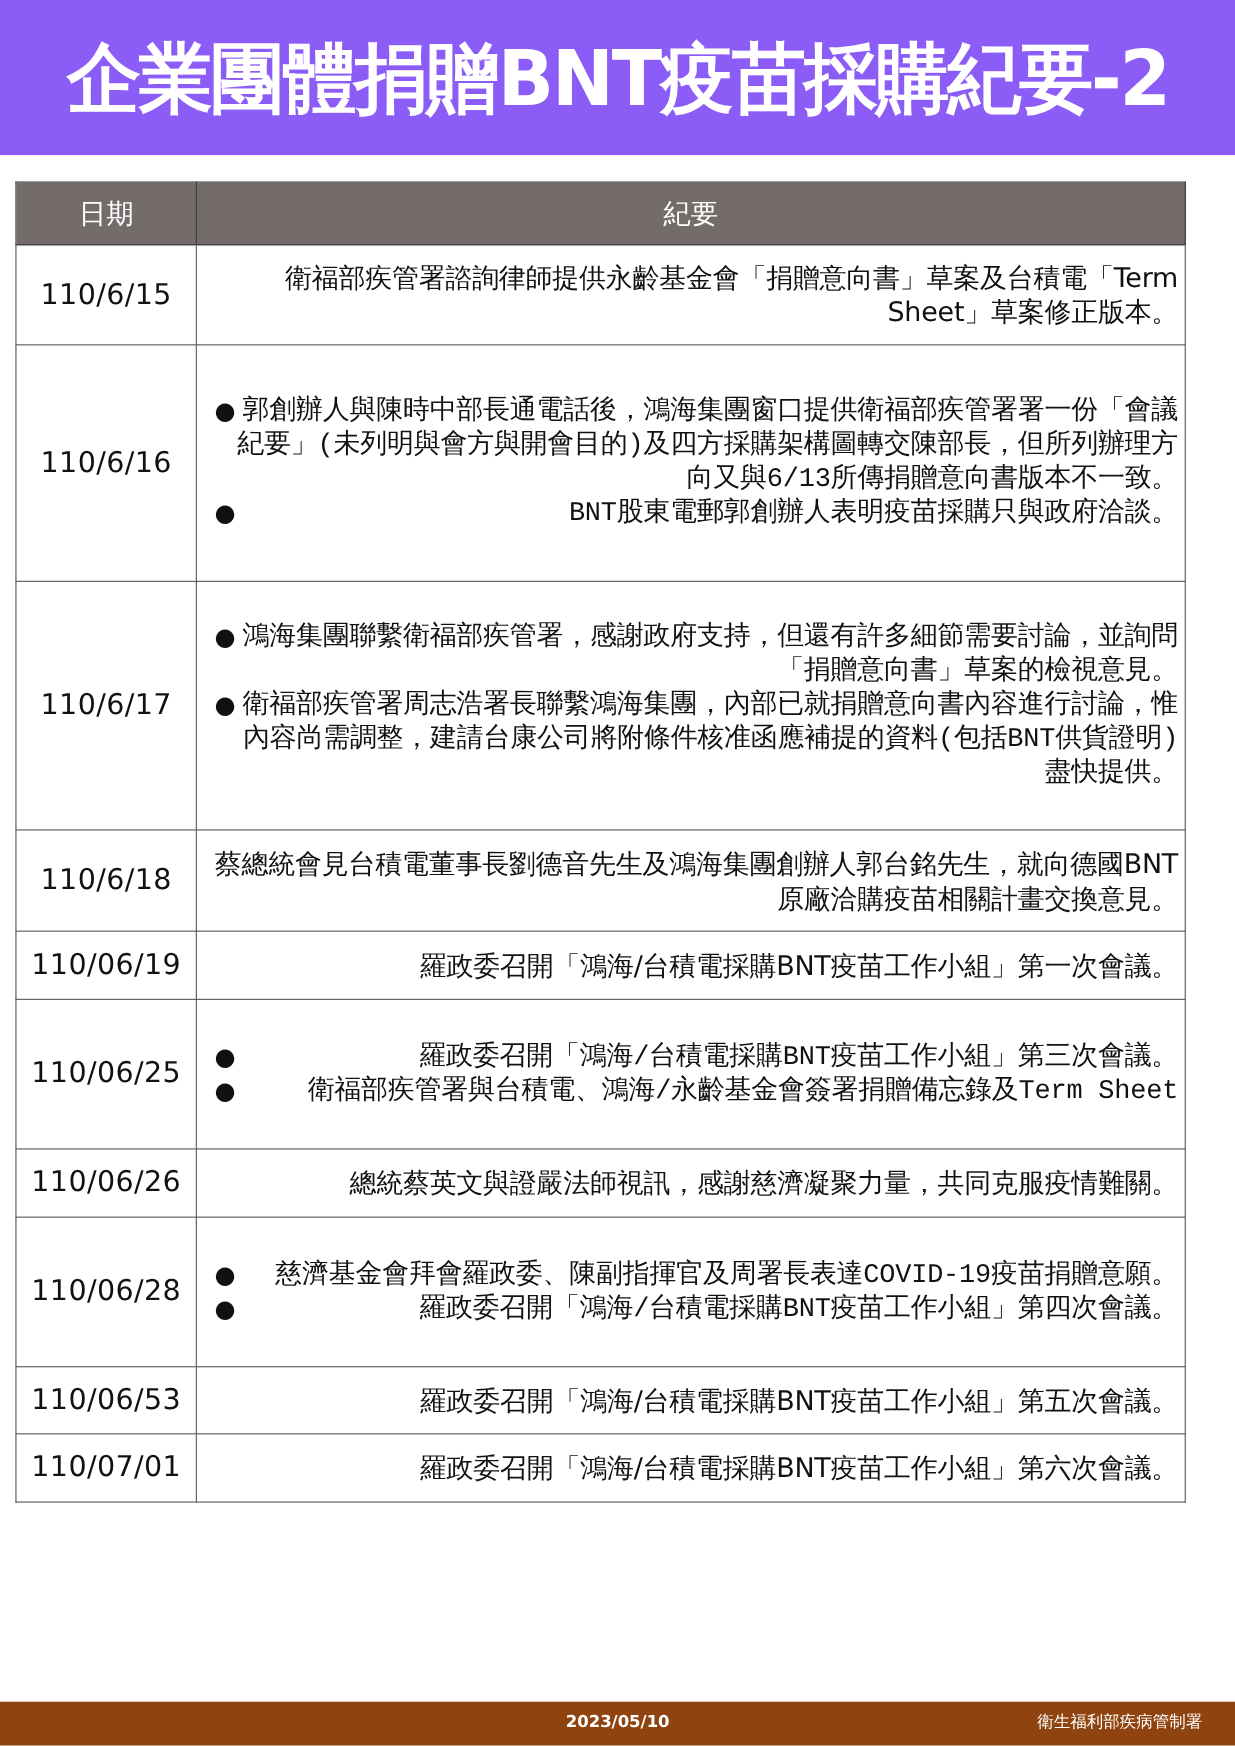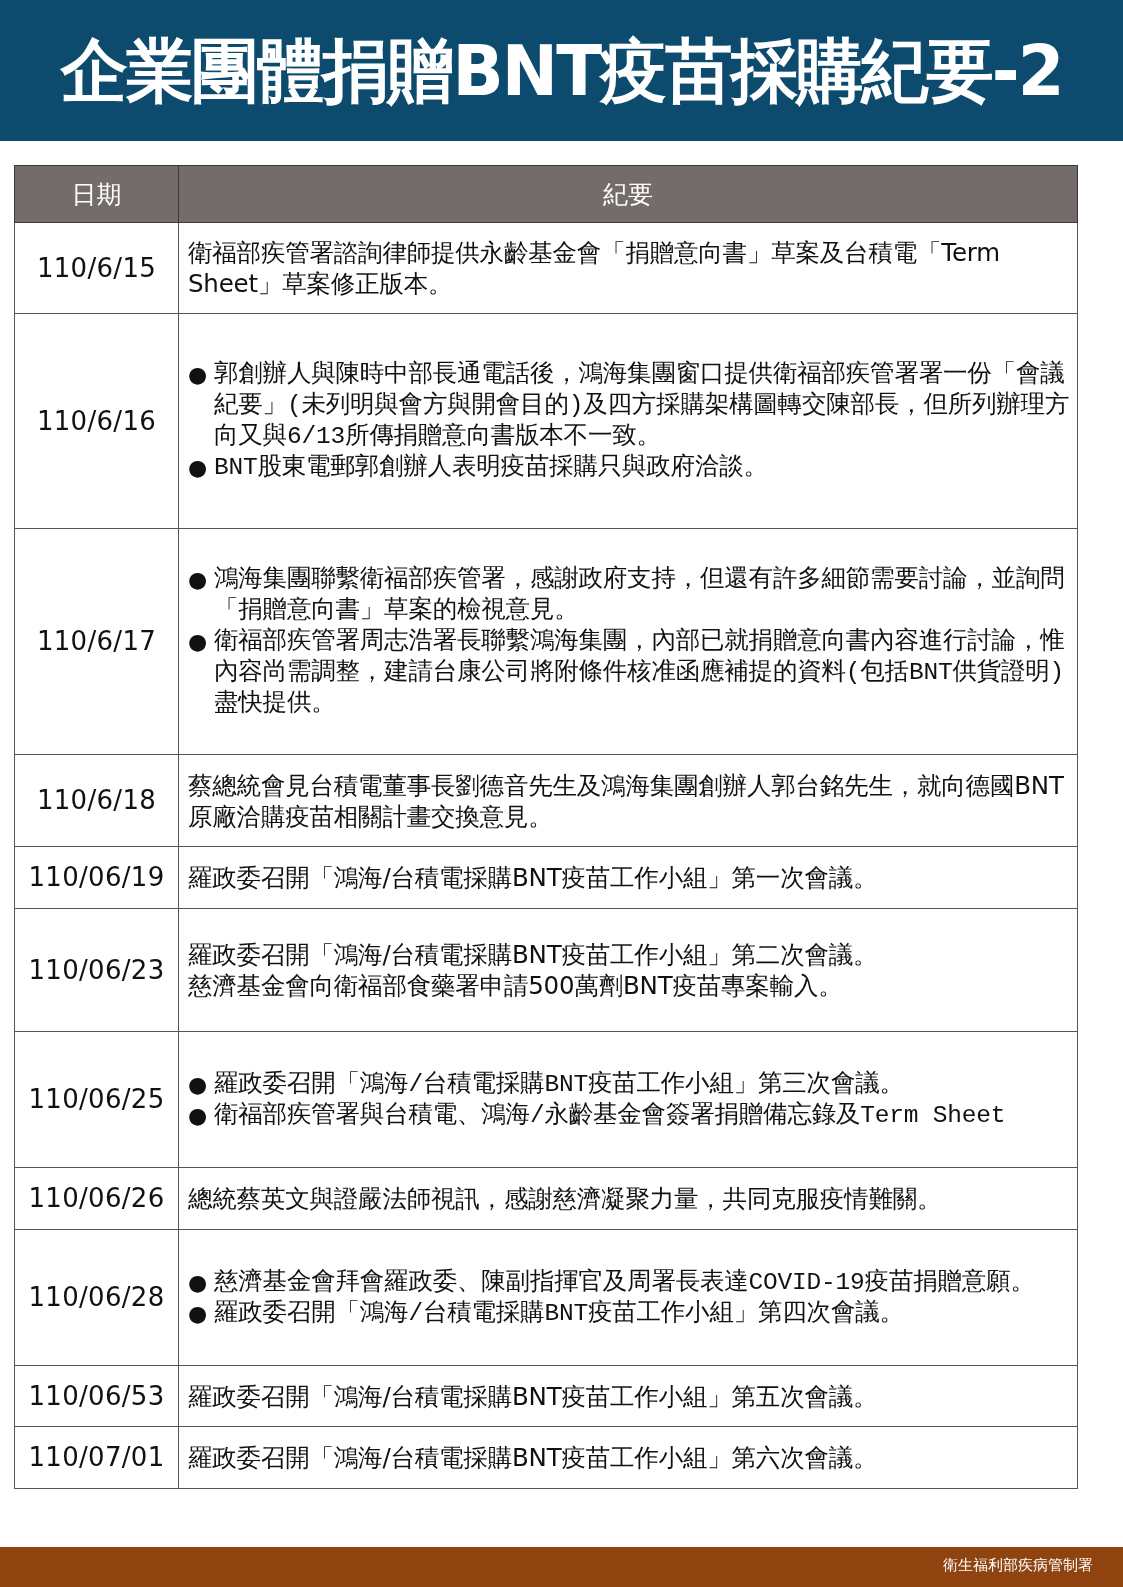--- a/index.html
+++ b/index.html
@@ -8,7 +8,7 @@
 
     .header-banner {
       position: absolute; left: 0; top: 0; width: 1123px; height: 141px;
-      background: #0c4a6e;
+      background: #8b5cf6;
       display: flex; align-items: center; justify-content: center;
     }
     .page-title {

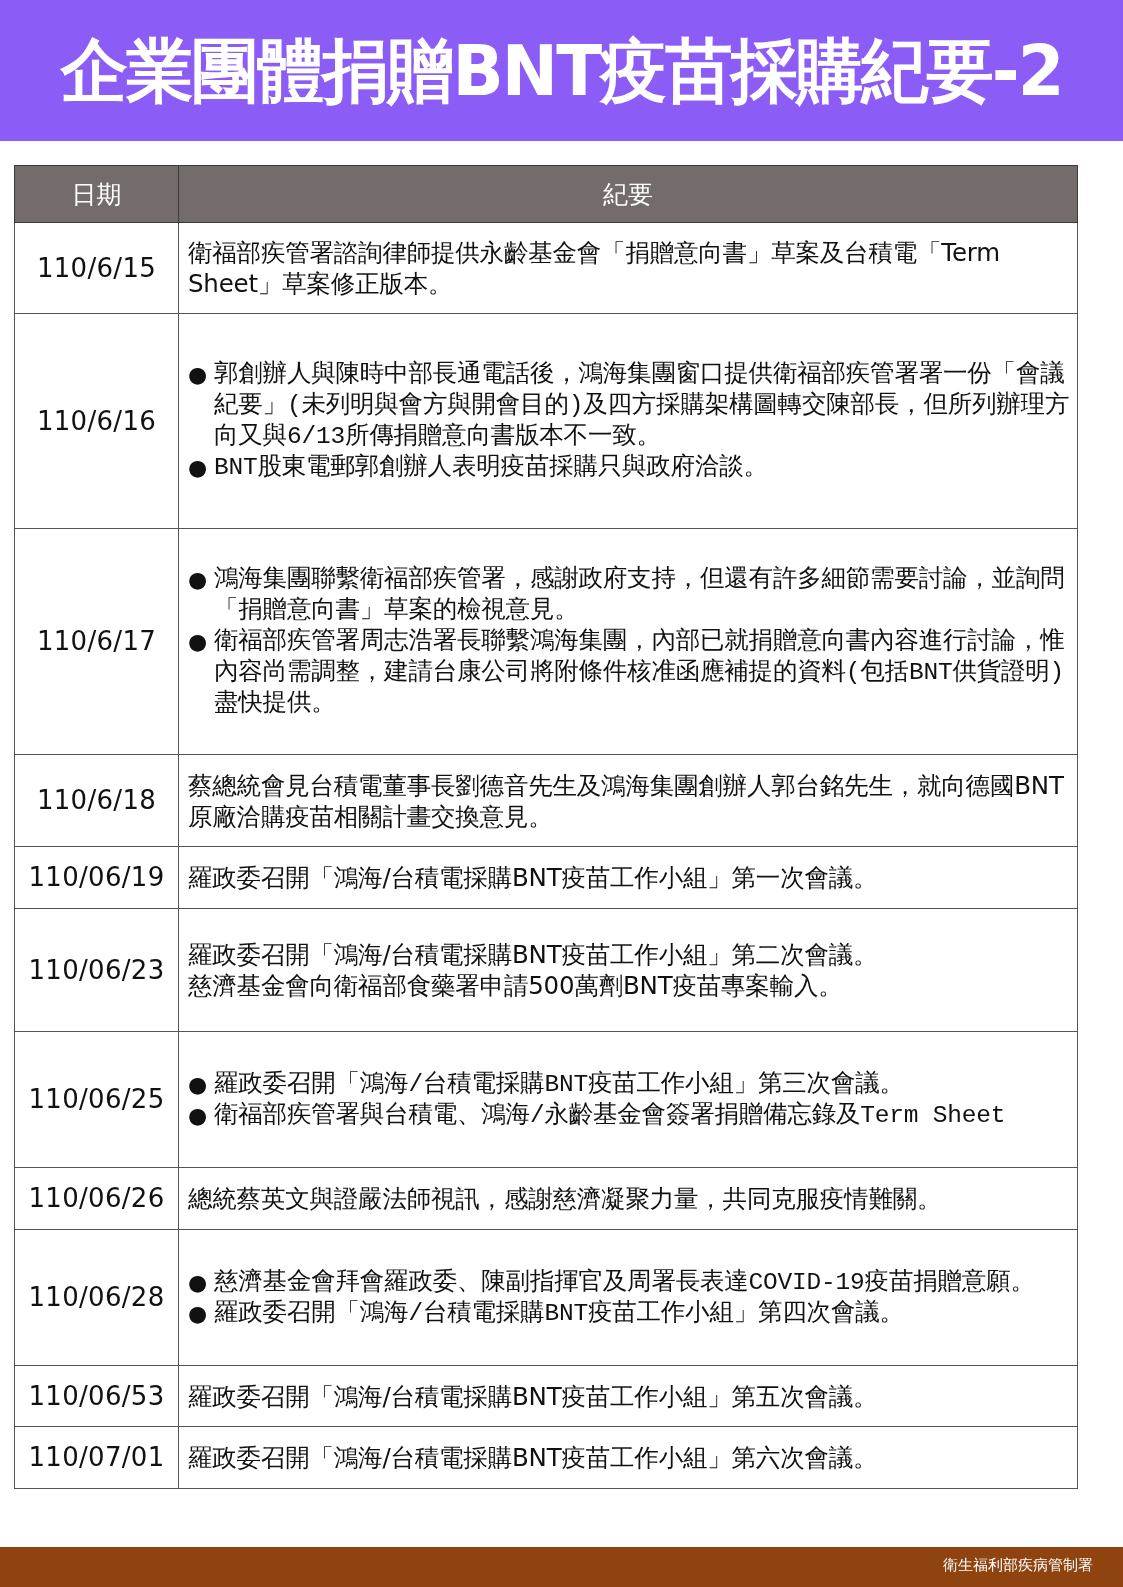--- a/index.html
+++ b/index.html
@@ -38,7 +38,7 @@
       text-align: center; font-size: 26px; white-space: nowrap; letter-spacing: 0.3px;
     }
     td.note-cell {
-      padding: 0 6px 0 9px; letter-spacing: -0.2px;
+      padding: 0 6px 0 9px; letter-spacing: -0.2px; text-align: right;
     }
     .note-line { display: block; }
     .bullet-item { display: flex; align-items: flex-start; }

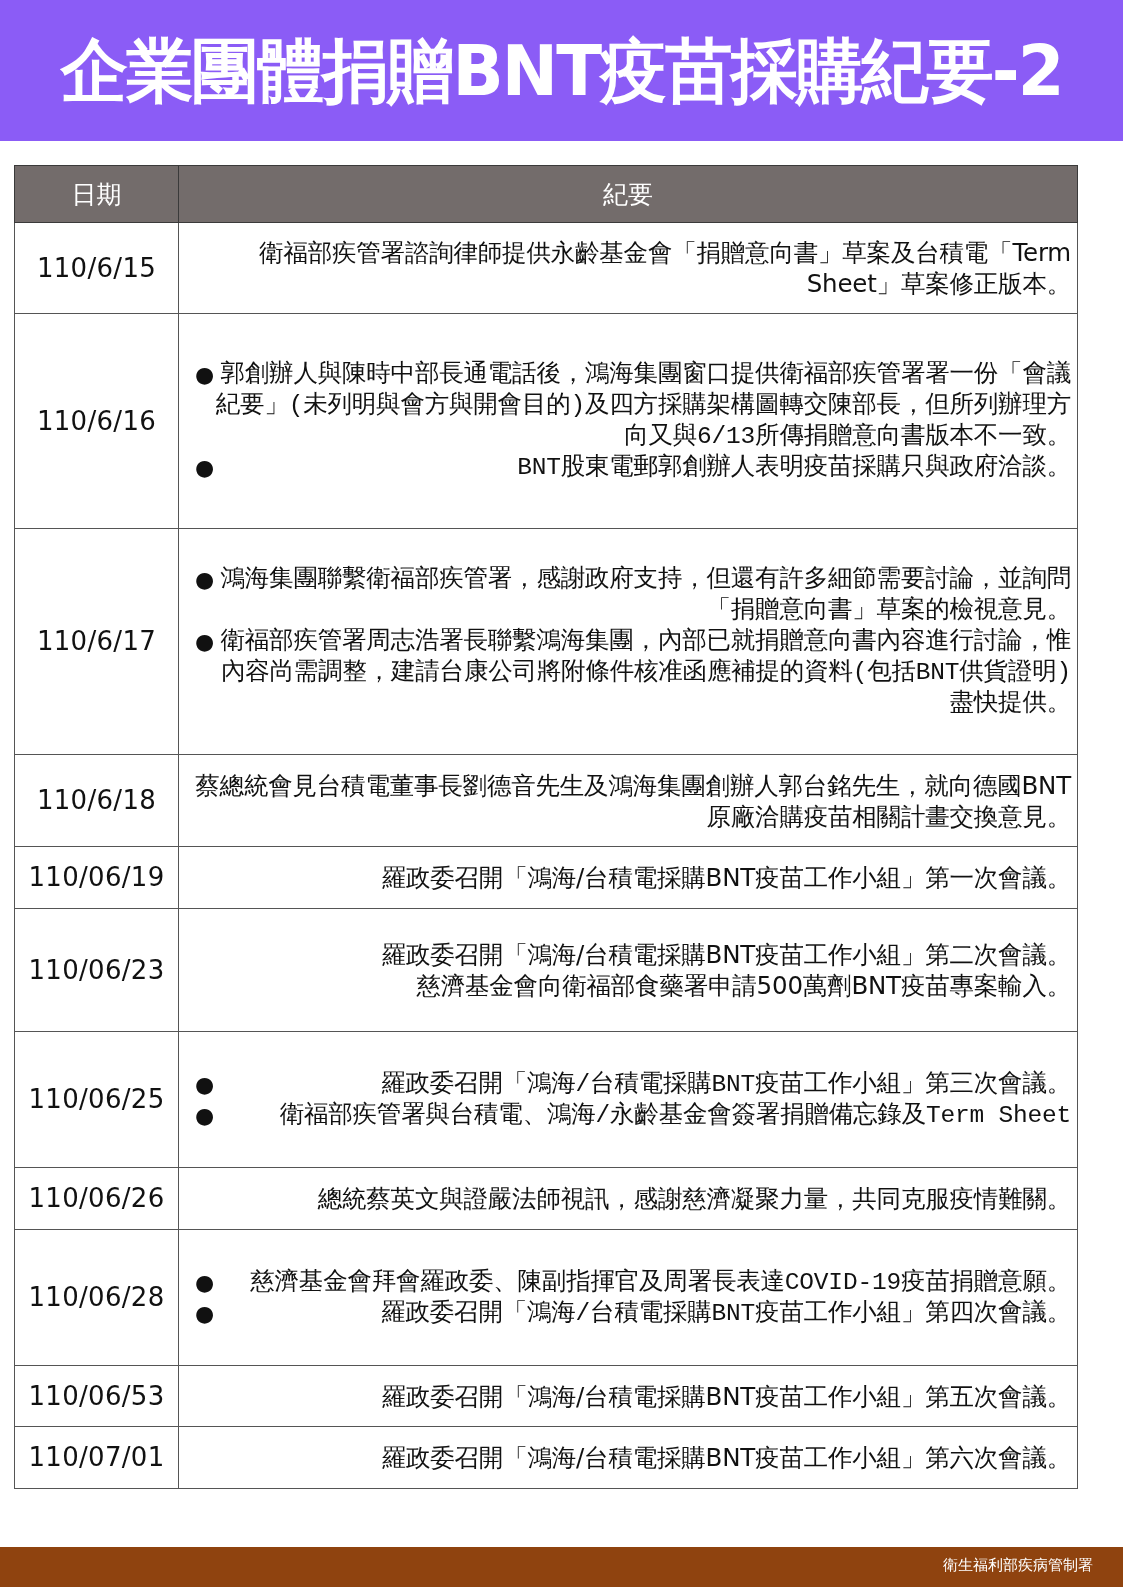--- a/index.html
+++ b/index.html
@@ -129,13 +129,6 @@
         </td>
       </tr>
 
-      <tr style="height:123px">
-        <td class="date-cell">110/06/23</td>
-        <td class="note-cell">
-          <span class="note-line">羅政委召開「鴻海/台積電採購BNT疫苗工作小組」第二次會議。</span>
-          <span class="note-line">慈濟基金會向衛福部食藥署申請500萬劑BNT疫苗專案輸入。</span>
-        </td>
-      </tr>
 
       <tr style="height:136px">
         <td class="date-cell">110/06/25</td>

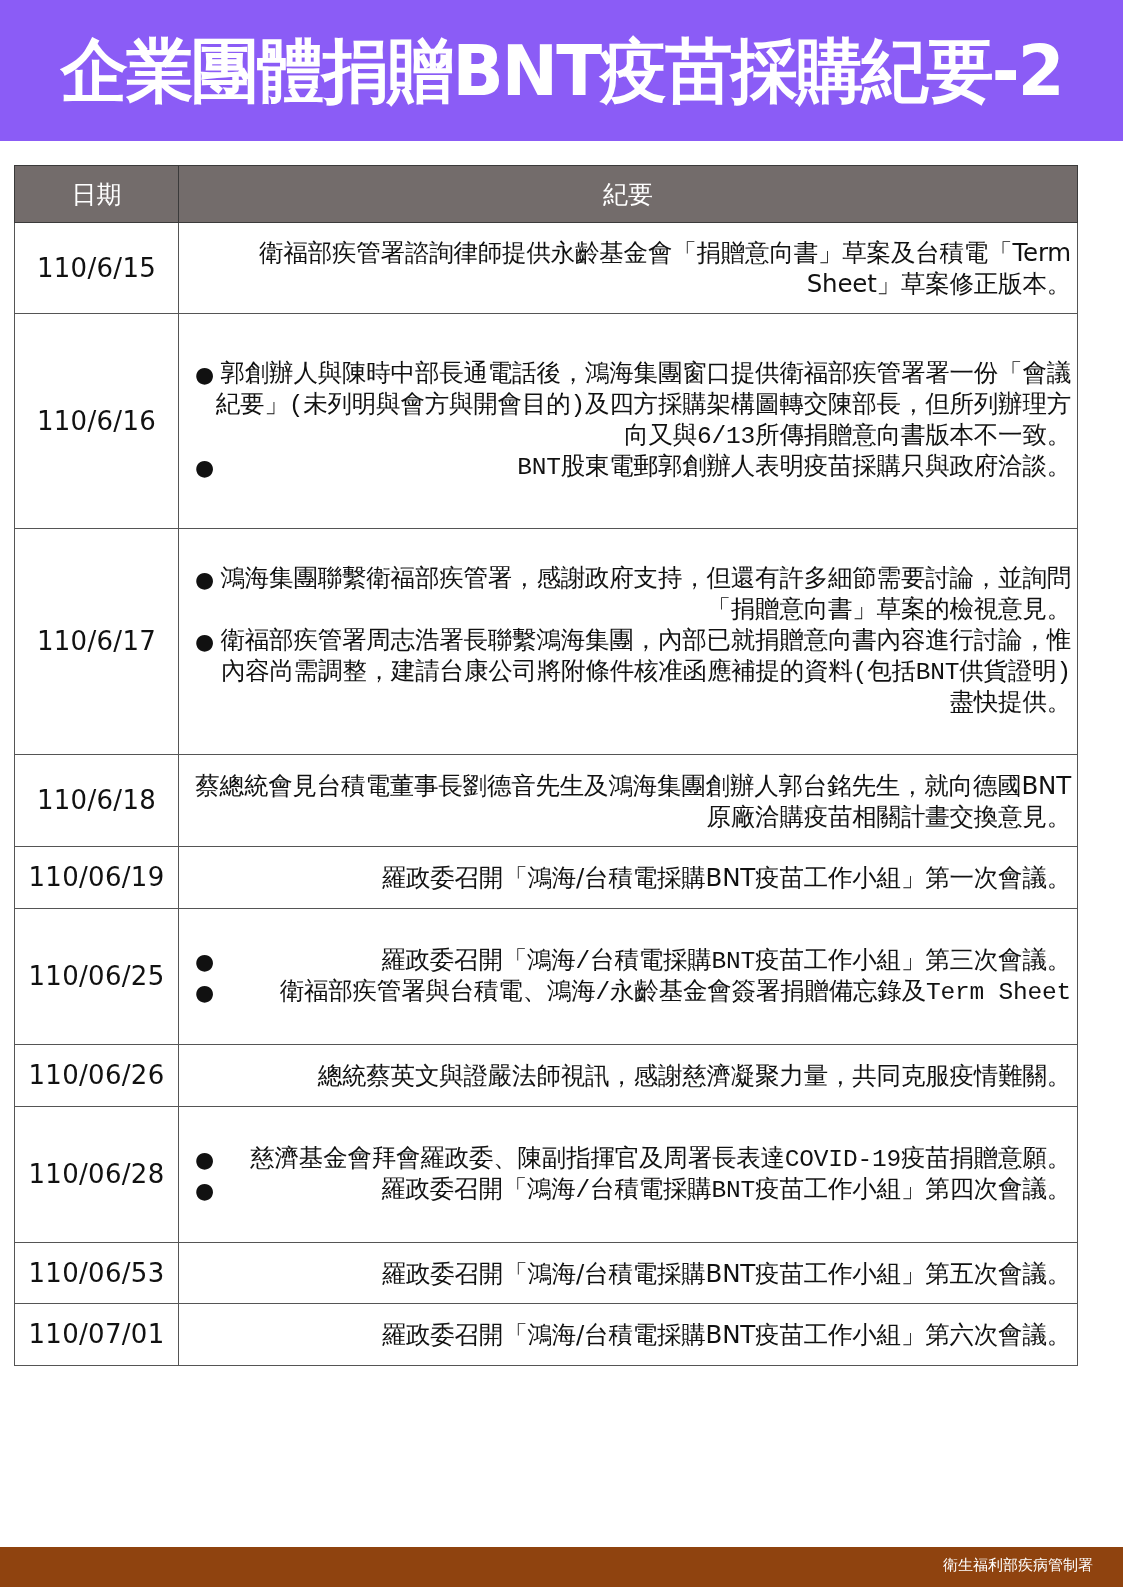--- a/index.html
+++ b/index.html
@@ -183,6 +183,7 @@
 </div>
 
 <div class="footer-bar">
+  <span class="footer-date">2023/05/10</span>
   <span class="footer-org">衛生福利部疾病管制署</span>
 </div>
 

